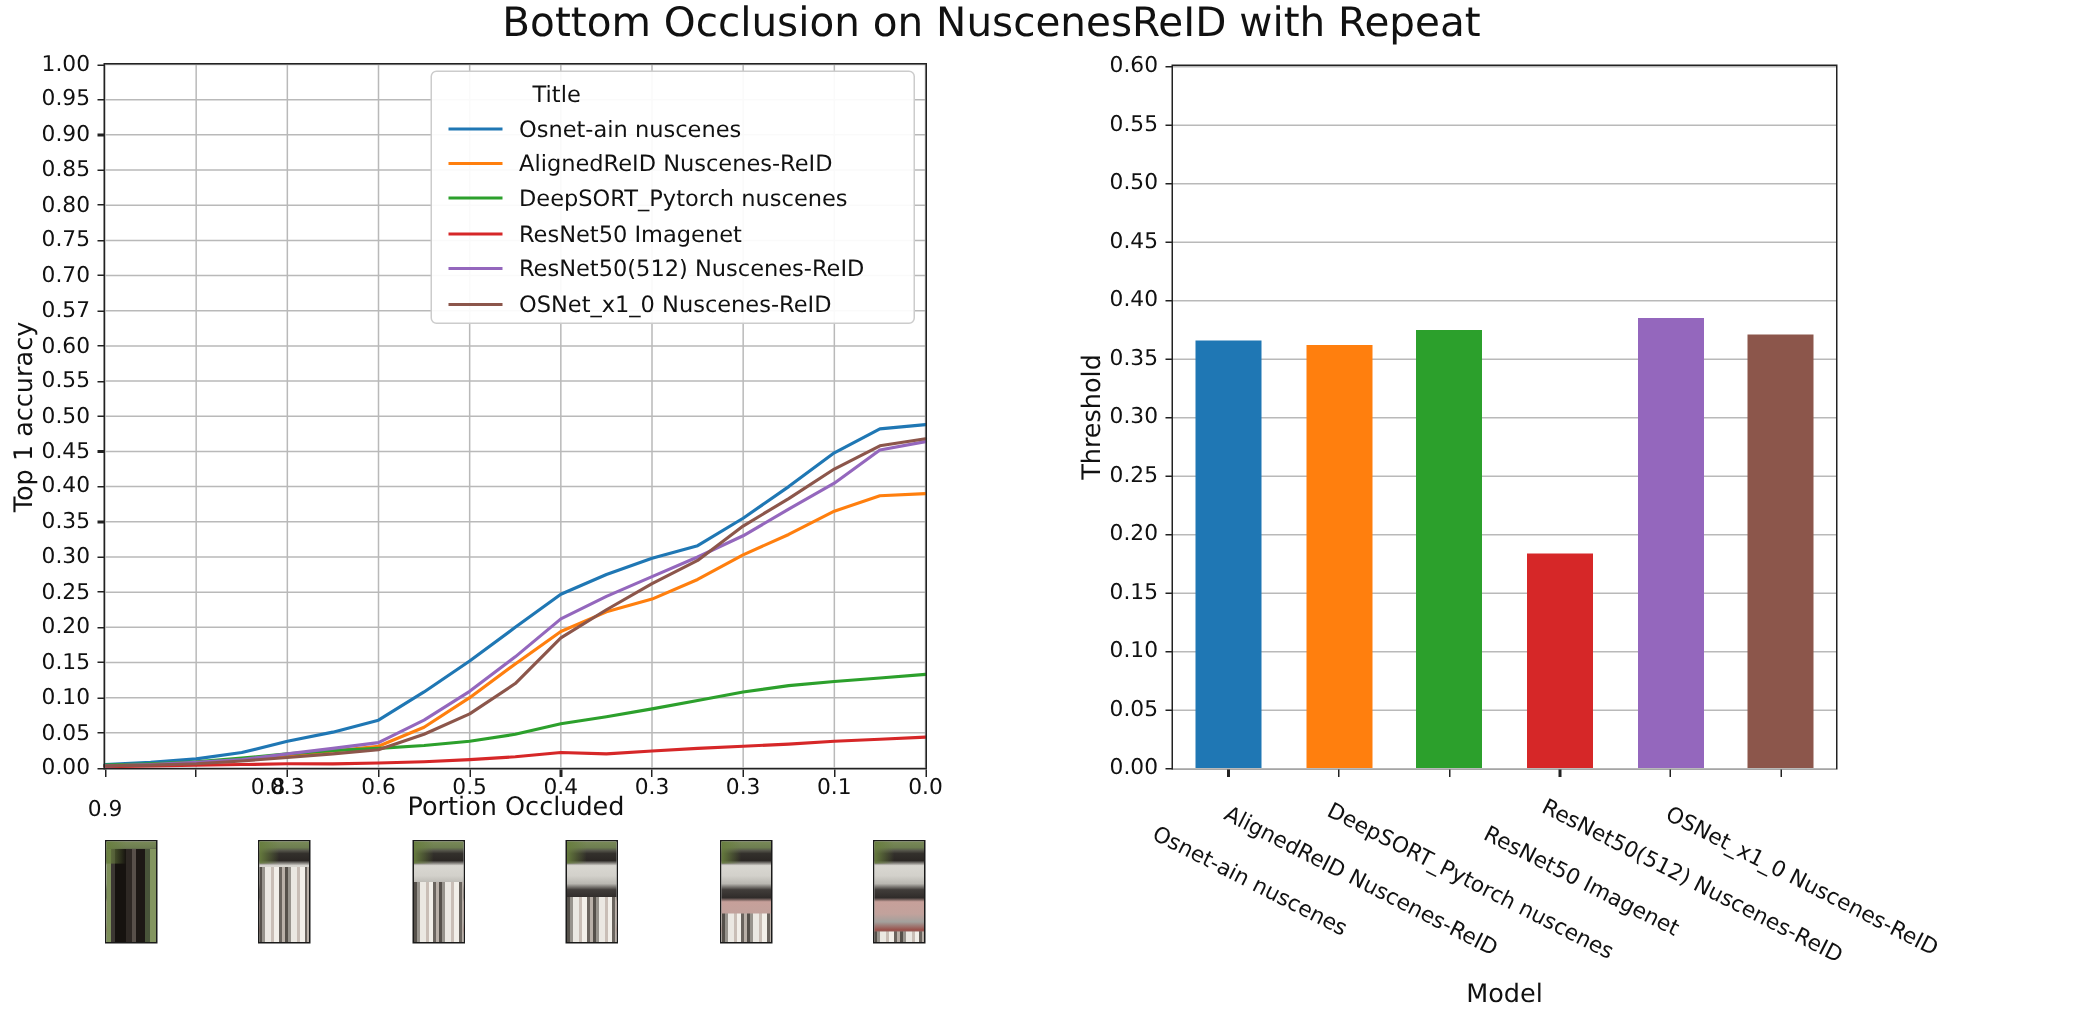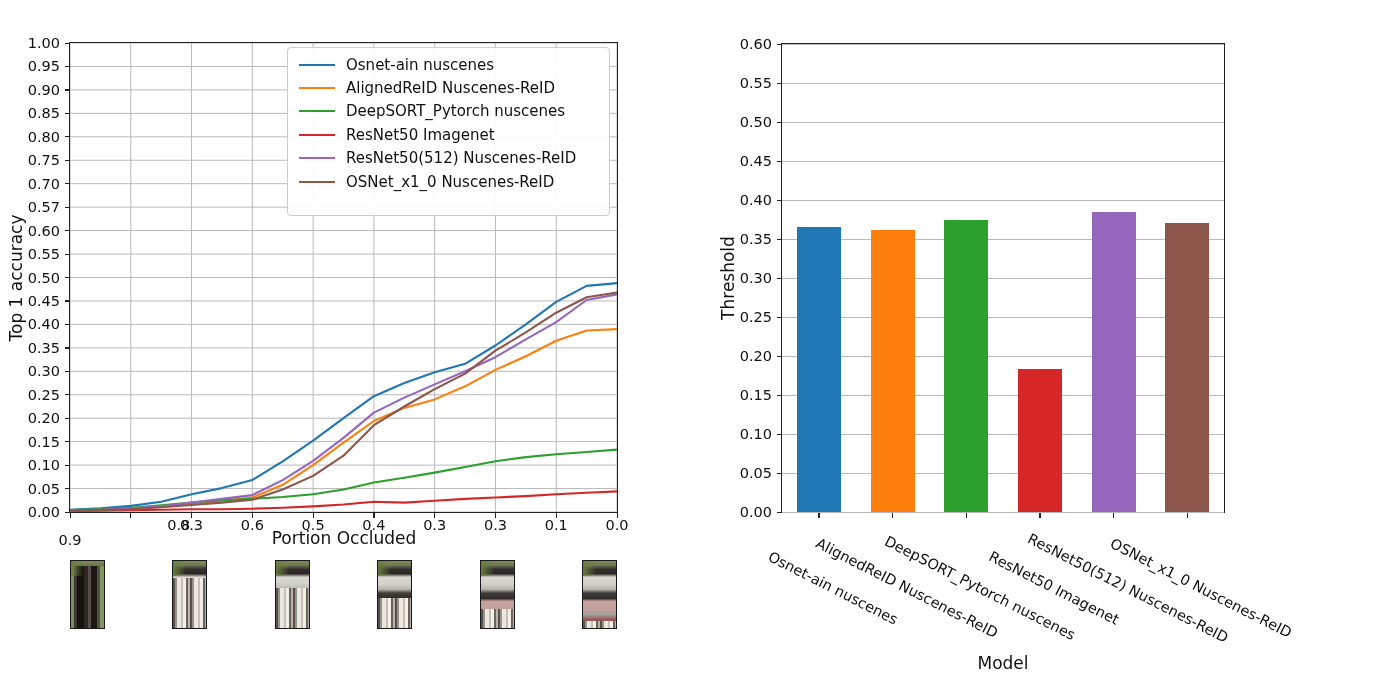--- a/index.html
+++ b/index.html
@@ -57,6 +57,7 @@
 <body>
 
 <div id="figure">
+  <div class="fig-title">Bottom Occlusion on NuscenesReID with Repeat</div>
 
   <svg id="left-svg" class="plot-svg" viewBox="0 0 1387 686">
       <line x1="70" x2="617" y1="512" y2="512" stroke="#b9b9b9" stroke-width="1"></line>

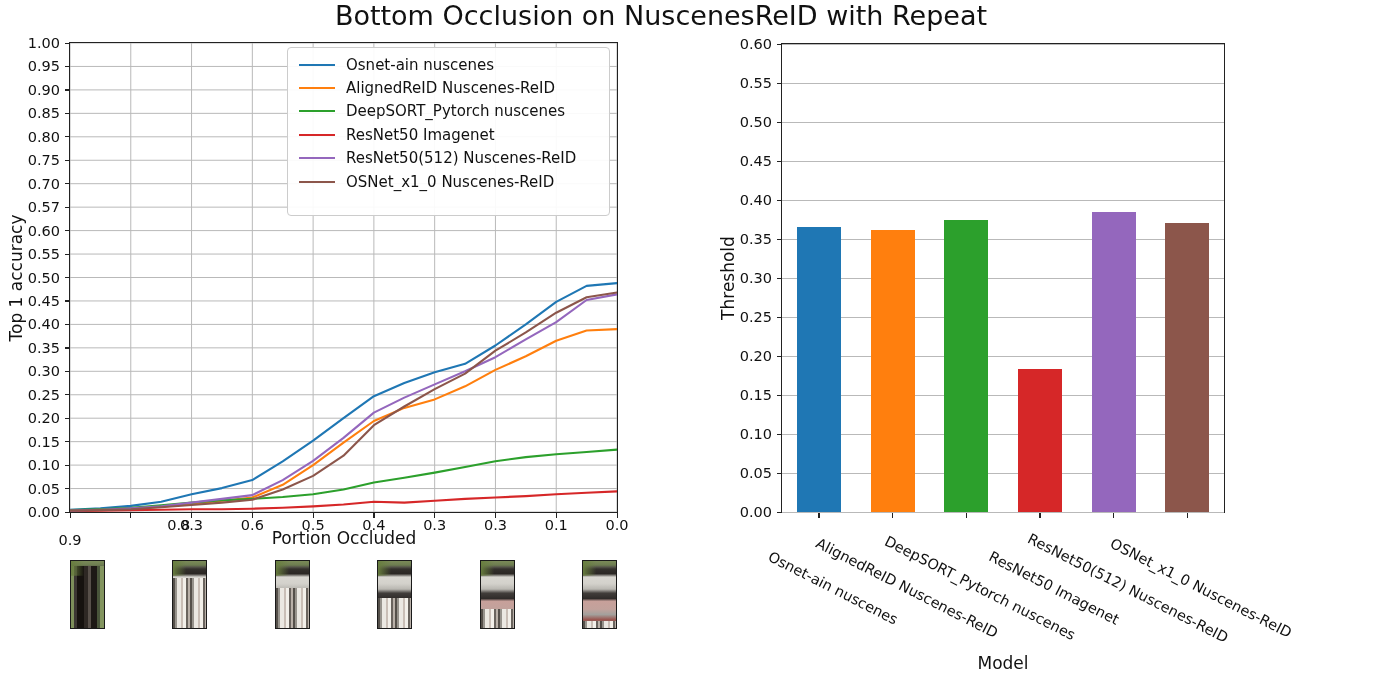--- a/index.html
+++ b/index.html
@@ -235,6 +235,7 @@
   <div class="axis-label vlabel" style="left:728px;top:278px;">Threshold</div>
 
   <div class="legend">
+    <div class="legend-title">Title</div>
     <div id="legend-rows">
         <div class="legend-row">
           <div class="legend-swatch" style="border-top-color: rgb(31, 119, 180);"></div>

